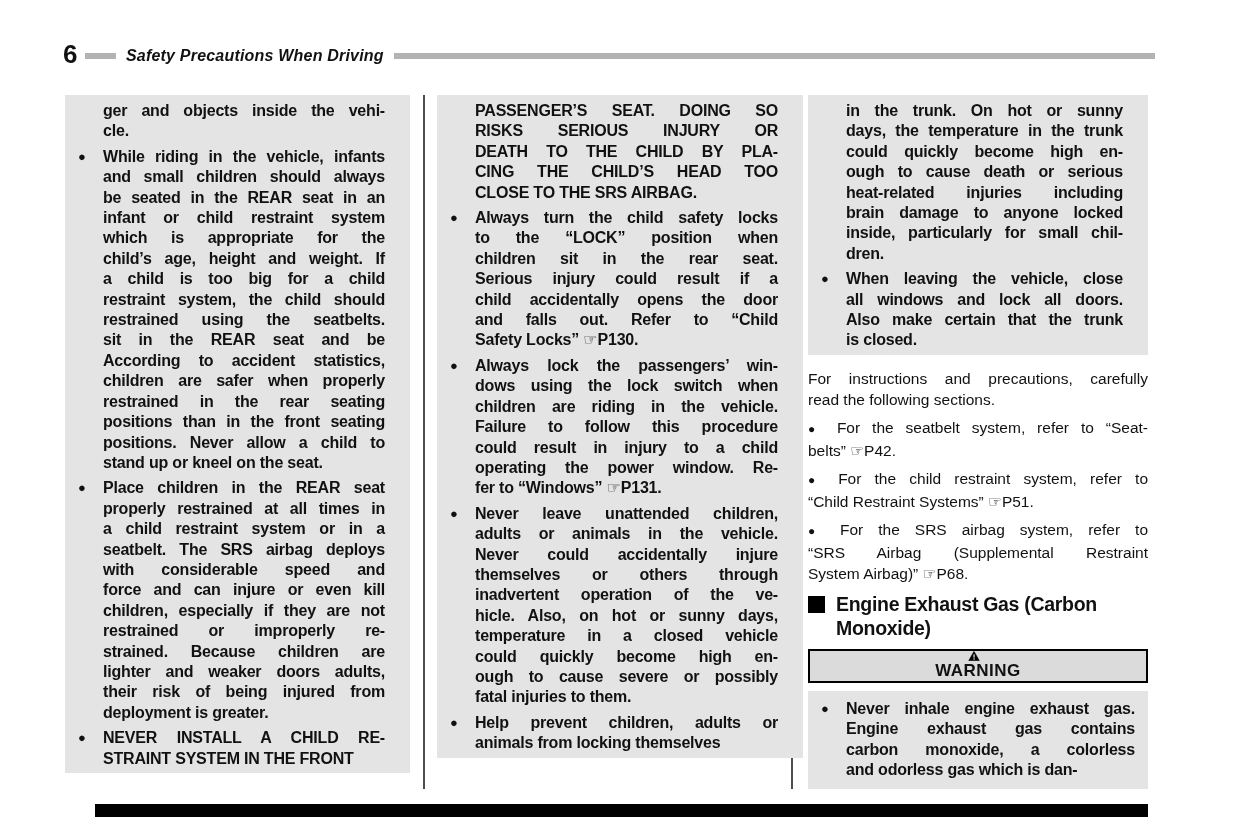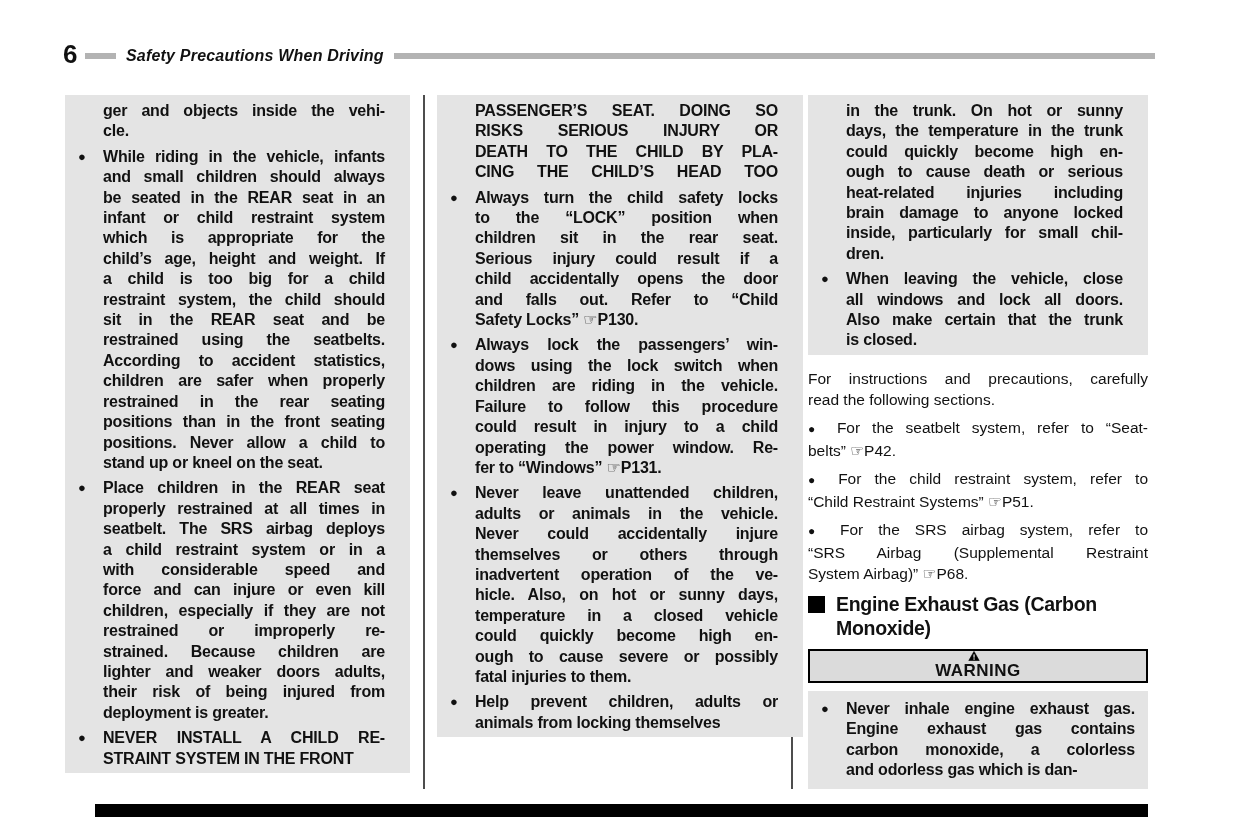--- a/index.html
+++ b/index.html
@@ -134,6 +134,7 @@
             <div class="line full">RISKS SERIOUS INJURY OR</div>
             <div class="line full">DEATH TO THE CHILD BY PLA-</div>
             <div class="line full">CING THE CHILD’S HEAD TOO</div>
+            <div class="line last">CLOSE TO THE SRS AIRBAG.</div>
           </div>
         </div>
         <div class="para hang">

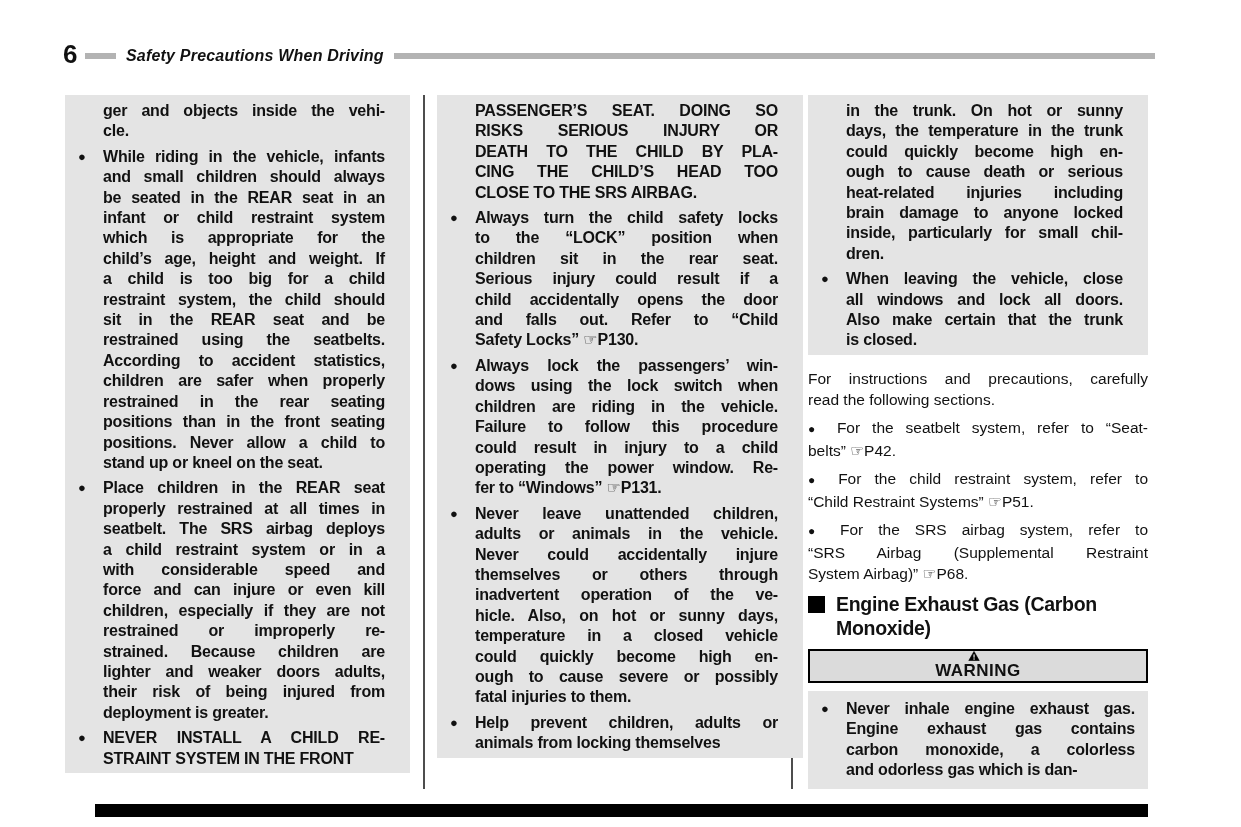--- a/index.html
+++ b/index.html
@@ -89,8 +89,8 @@
             <div class="line full">child’s age, height and weight. If</div>
             <div class="line full">a child is too big for a child</div>
             <div class="line full">restraint system, the child should</div>
+            <div class="line full">restrained using the seatbelts.</div>
             <div class="line full">sit in the REAR seat and be</div>
-            <div class="line full">restrained using the seatbelts.</div>
             <div class="line full">According to accident statistics,</div>
             <div class="line full">children are safer when properly</div>
             <div class="line full">restrained in the rear seating</div>

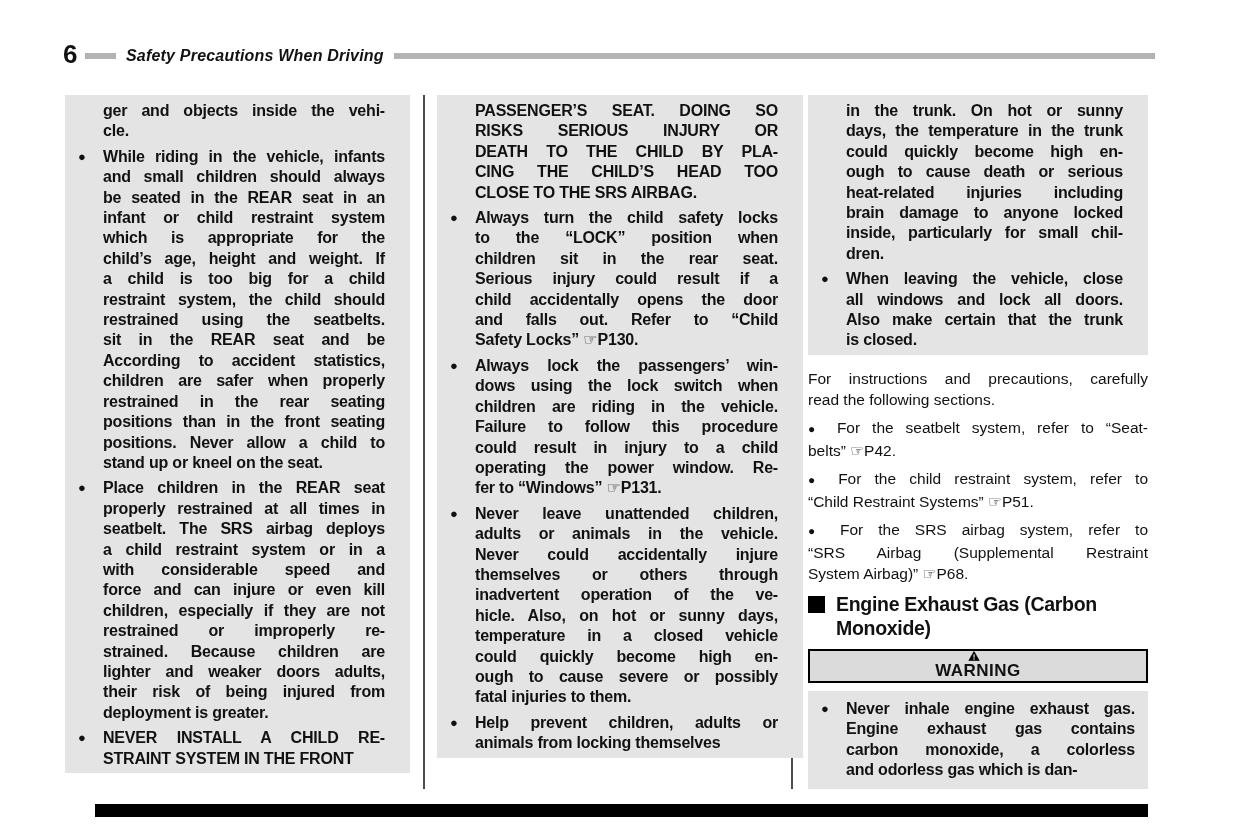--- a/index.html
+++ b/index.html
@@ -104,8 +104,8 @@
           <div class="lines">
             <div class="line full">Place children in the REAR seat</div>
             <div class="line full">properly restrained at all times in</div>
+            <div class="line full">a child restraint system or in a</div>
             <div class="line full">seatbelt. The SRS airbag deploys</div>
-            <div class="line full">a child restraint system or in a</div>
             <div class="line full">with considerable speed and</div>
             <div class="line full">force and can injure or even kill</div>
             <div class="line full">children, especially if they are not</div>

